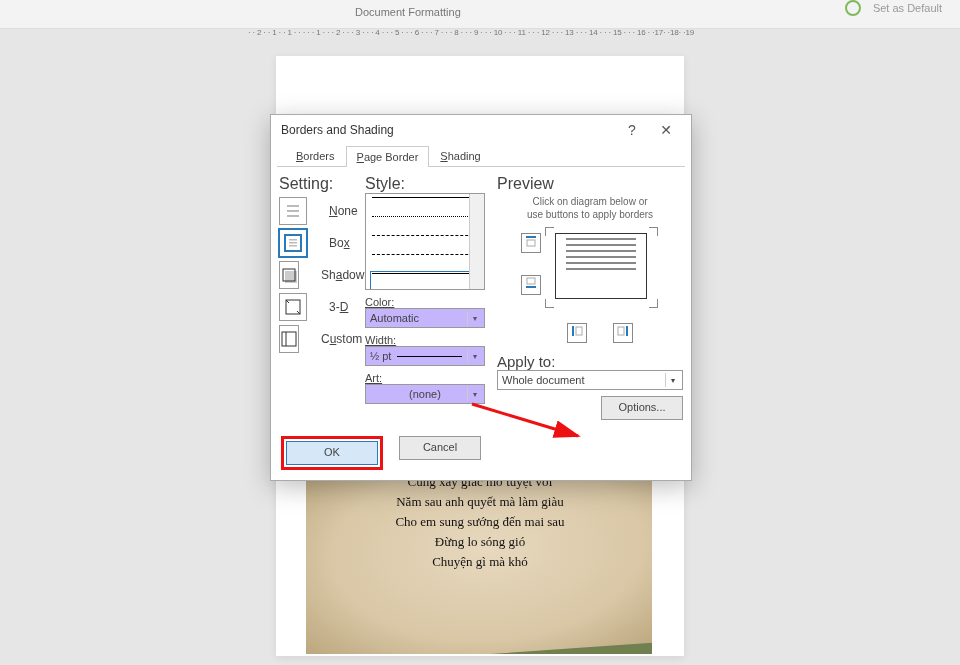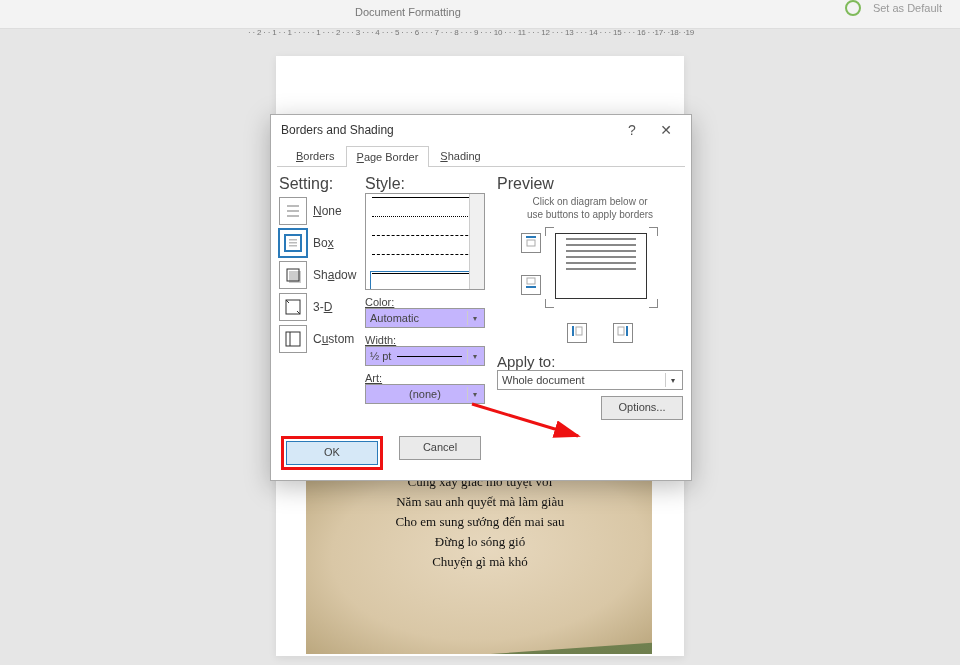--- a/index.html
+++ b/index.html
@@ -28,7 +28,7 @@
 .col-style{width:120px;margin-left:4px}
 .col-preview{flex:1;margin-left:12px}
 .sec-label{font-size:16px;color:#444;}
-.setting-item{display:flex;align-items:center;gap:6px;margin:4px 0;cursor:pointer}
+.setting-item{display:flex;align-items:center;gap:22px;margin:4px 0;cursor:pointer}
 .setting-item .ico{width:26px;height:26px;border:1px solid #999;background:#fff;display:flex;align-items:center;justify-content:center}
 .setting-item.sel .ico{outline:2px solid #2a7ab9;outline-offset:-1px}
 .ico svg{display:block}

